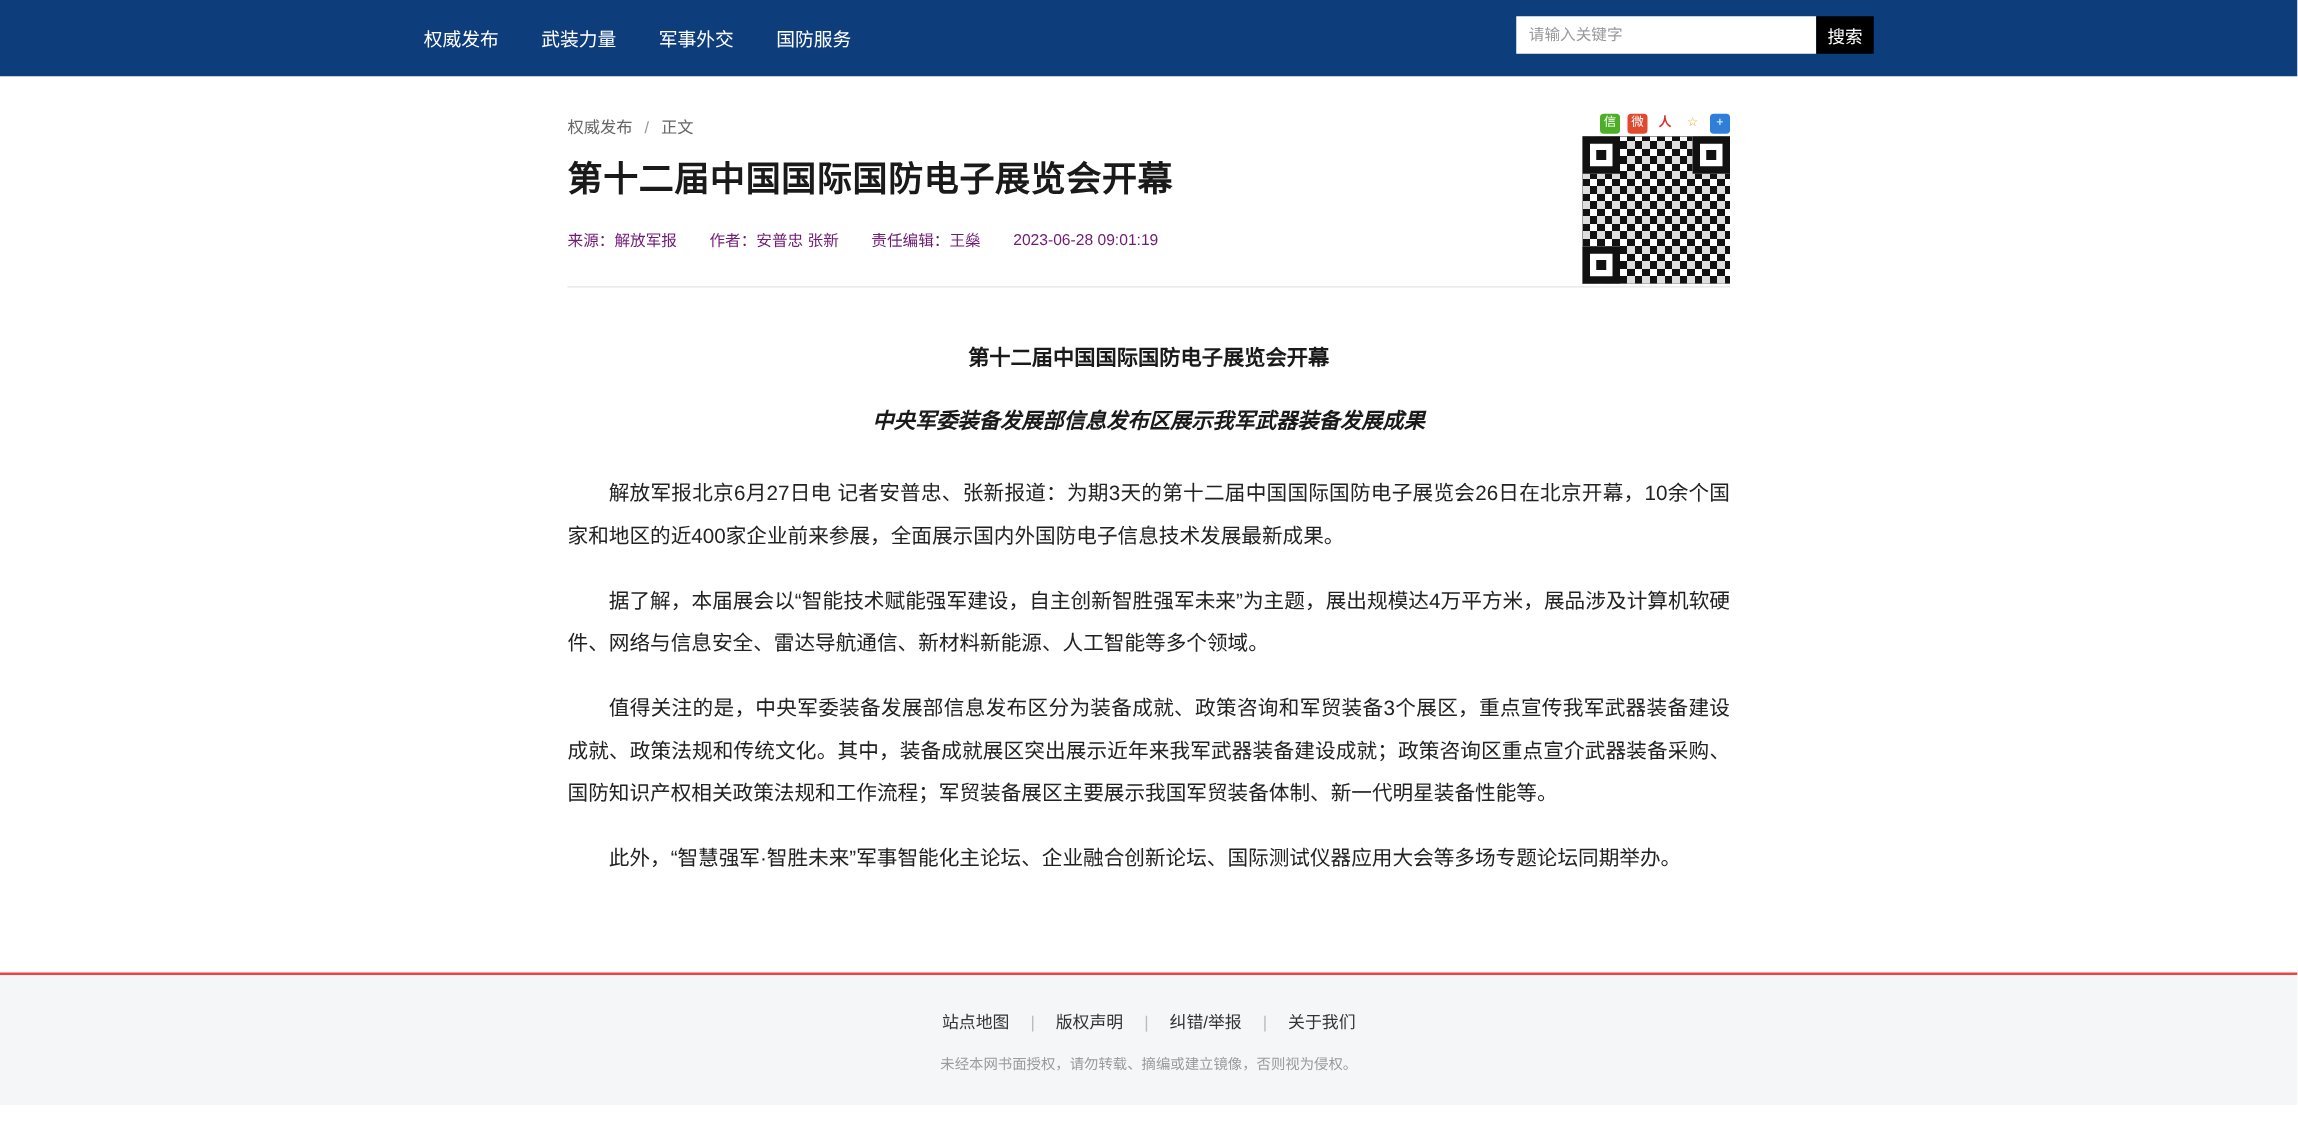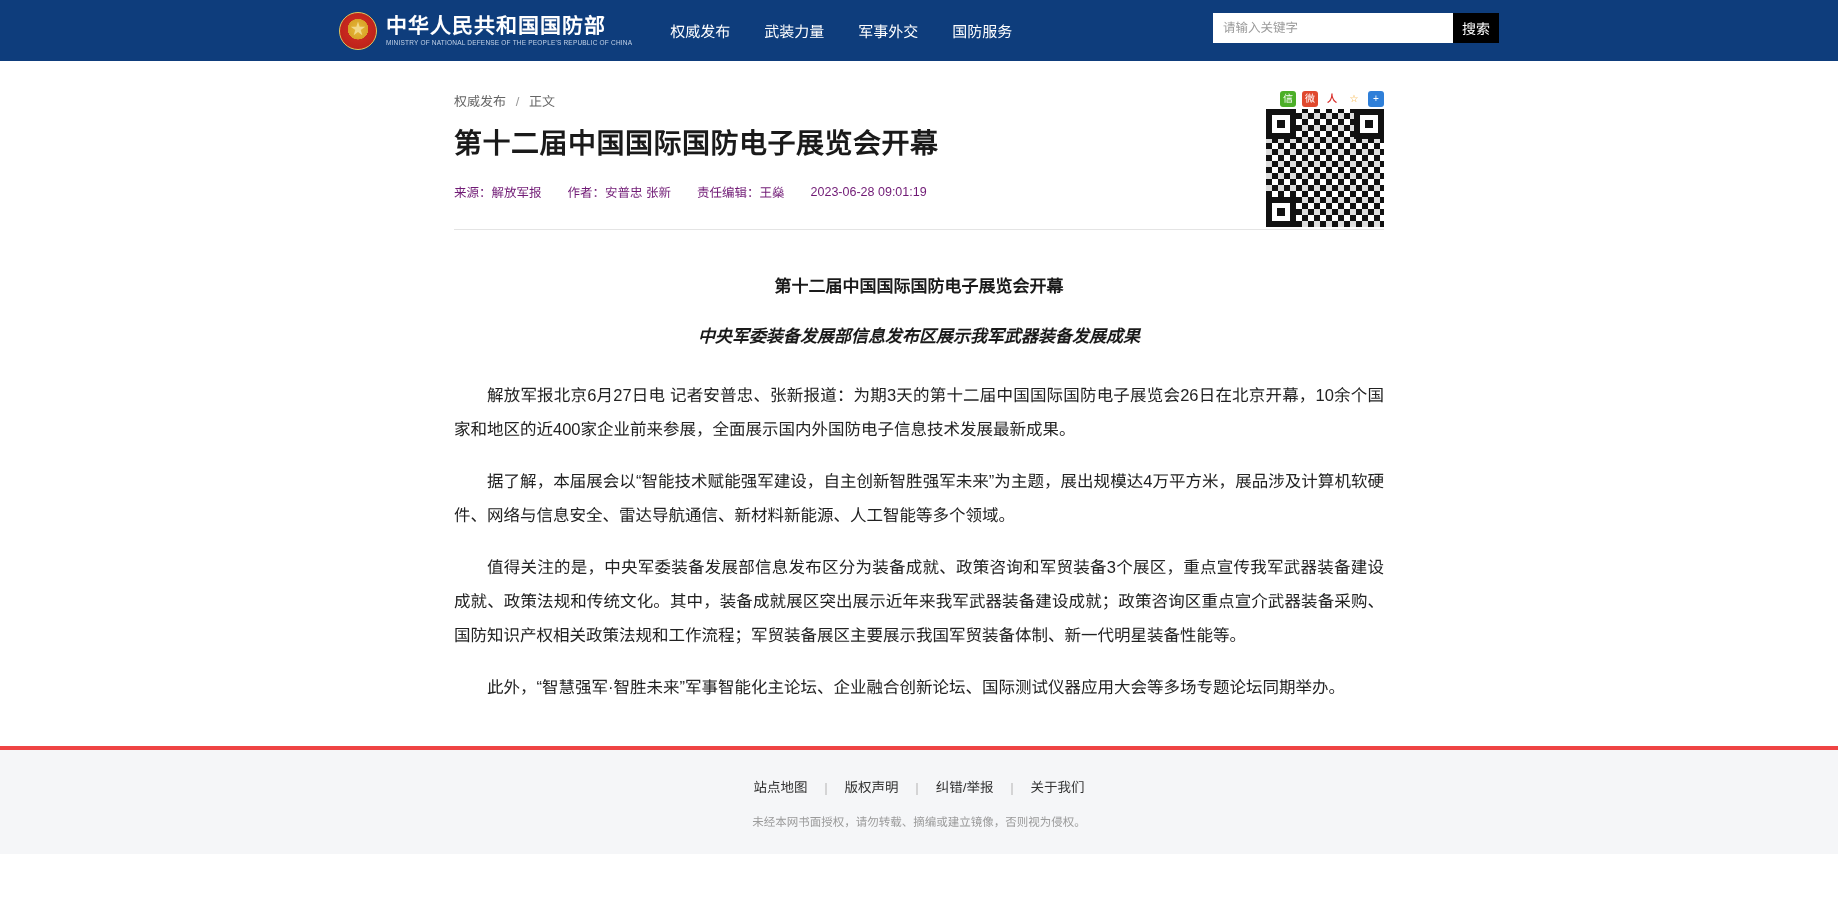--- a/index.html
+++ b/index.html
@@ -271,13 +271,6 @@
 
 <div class="header">
   <div class="header-inner">
-    <div class="logo-wrap">
-      <div class="emblem"></div>
-      <div class="logo-text">
-        <span class="logo-cn">中华人民共和国国防部</span>
-        <span class="logo-en">MINISTRY OF NATIONAL DEFENSE OF THE PEOPLE'S REPUBLIC OF CHINA</span>
-      </div>
-    </div>
 
     <nav class="nav">
       <a class="nav-item">权威发布</a>

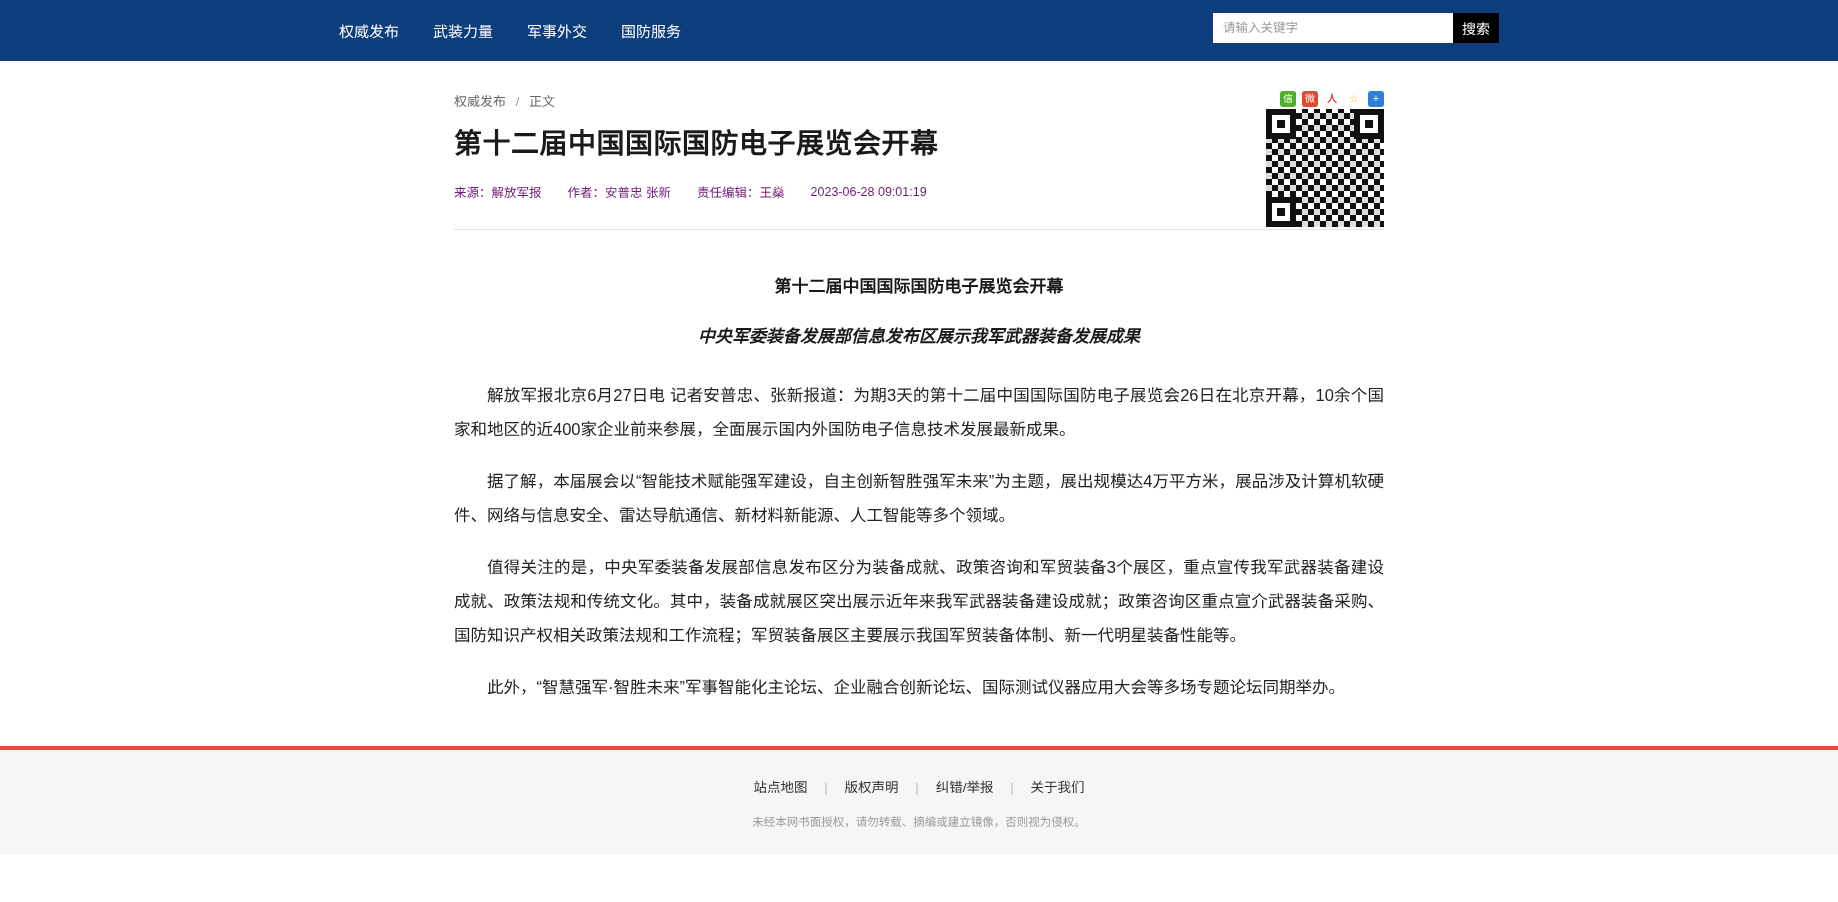--- a/index.html
+++ b/index.html
@@ -240,9 +240,10 @@
   .footer {
     width: 100%;
     background: #f5f6f8;
-    border-top: 4px solid #ef4444;
+    border-top: 2px solid #ef4444;
     padding: 26px 0 22px 0;
     text-align: center;
+    margin-top: 32px;
   }
   .footer-links {
     font-size: 13.5px;

